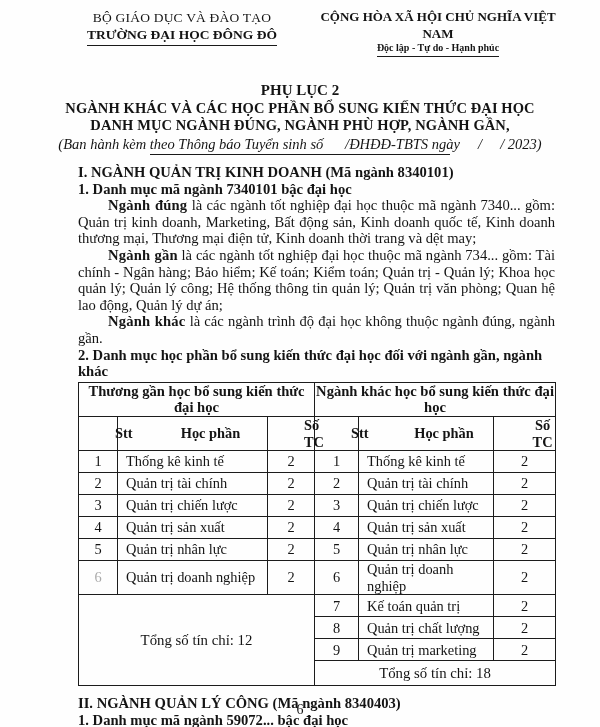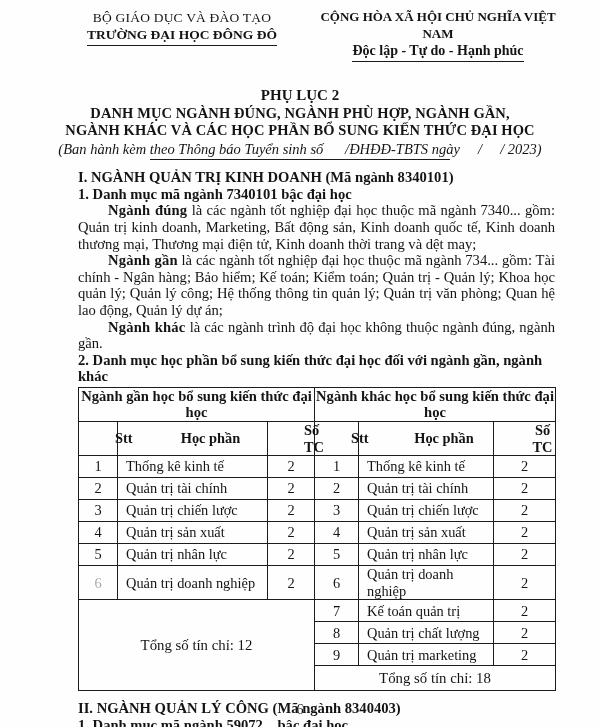--- a/index.html
+++ b/index.html
@@ -24,7 +24,7 @@
   .hdr-right .hdr-l1{font-weight:bold;font-size:13px;}
   .hdr-l2{font-weight:bold;font-size:13.5px;}
   .hdr-l2 span{display:inline-block;border-bottom:1.4px solid #1a1a1a;padding-bottom:1px;text-align:center;}
-  .hdr-right .hdr-l2{font-size:14px;}
+  .hdr-right .hdr-l2{font-size:10px;}
   
   .title-block{text-align:center;margin-top:25px;line-height:17.5px;}
   .appendix{font-weight:bold;font-size:15px;}

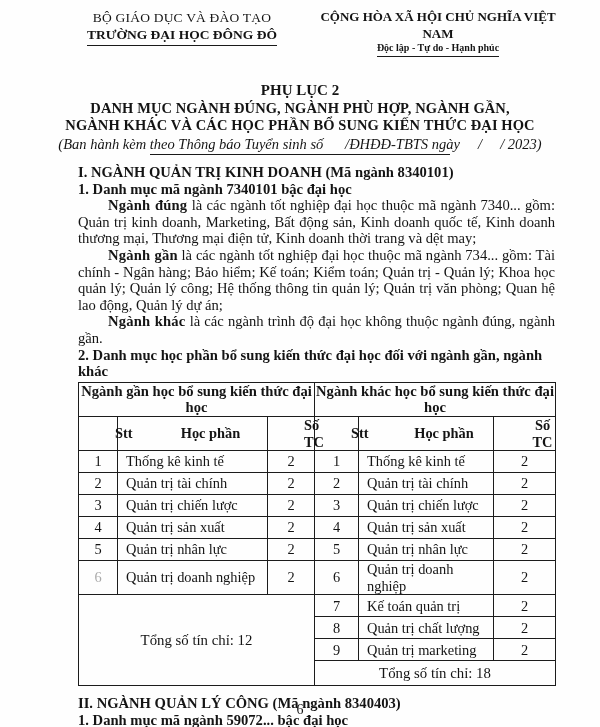--- a/index.html
+++ b/index.html
@@ -74,8 +74,8 @@
 
   <div class="title-block">
     <div class="appendix">PHỤ LỤC 2</div>
+    <div class="doc-title">NGÀNH KHÁC VÀ CÁC HỌC PHẦN BỔ SUNG KIẾN THỨC ĐẠI HỌC</div>
     <div class="doc-title">DANH MỤC NGÀNH ĐÚNG, NGÀNH PHÙ HỢP, NGÀNH GẦN,</div>
-    <div class="doc-title">NGÀNH KHÁC VÀ CÁC HỌC PHẦN BỔ SUNG KIẾN THỨC ĐẠI HỌC</div>
     <div class="issuance">(Ban hành kèm theo Thông báo Tuyển sinh số      /ĐHĐĐ-TBTS ngày     /     / 2023)</div>
     <div class="issuance-rule"></div>
   </div>

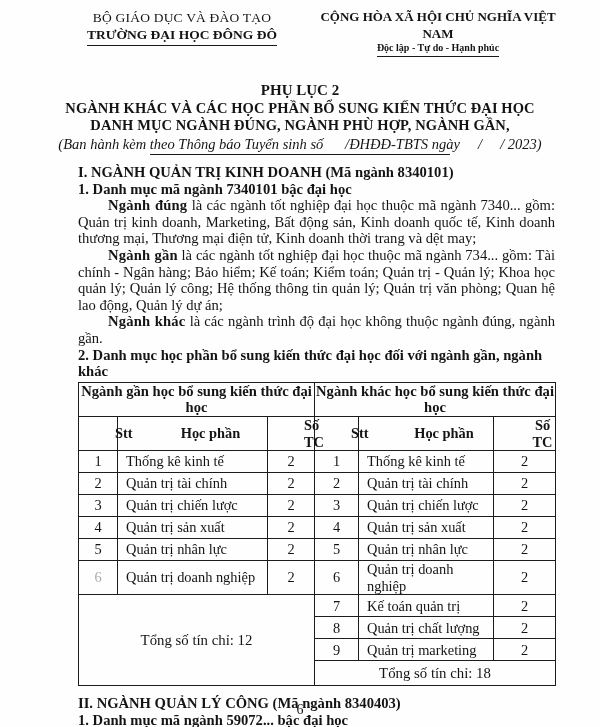--- a/index.html
+++ b/index.html
@@ -102,7 +102,7 @@
       </colgroup>
       <tbody>
           <tr>
-        <th class="grp" colspan="3">Ngành gần học bổ sung kiến thức đại học</th>
+        <th class="grp" colspan="3">Thương gần học bổ sung kiến thức đại học</th>
         <th class="grp" colspan="3">Ngành khác học bổ sung kiến thức đại học</th>
       </tr>
       <tr>

